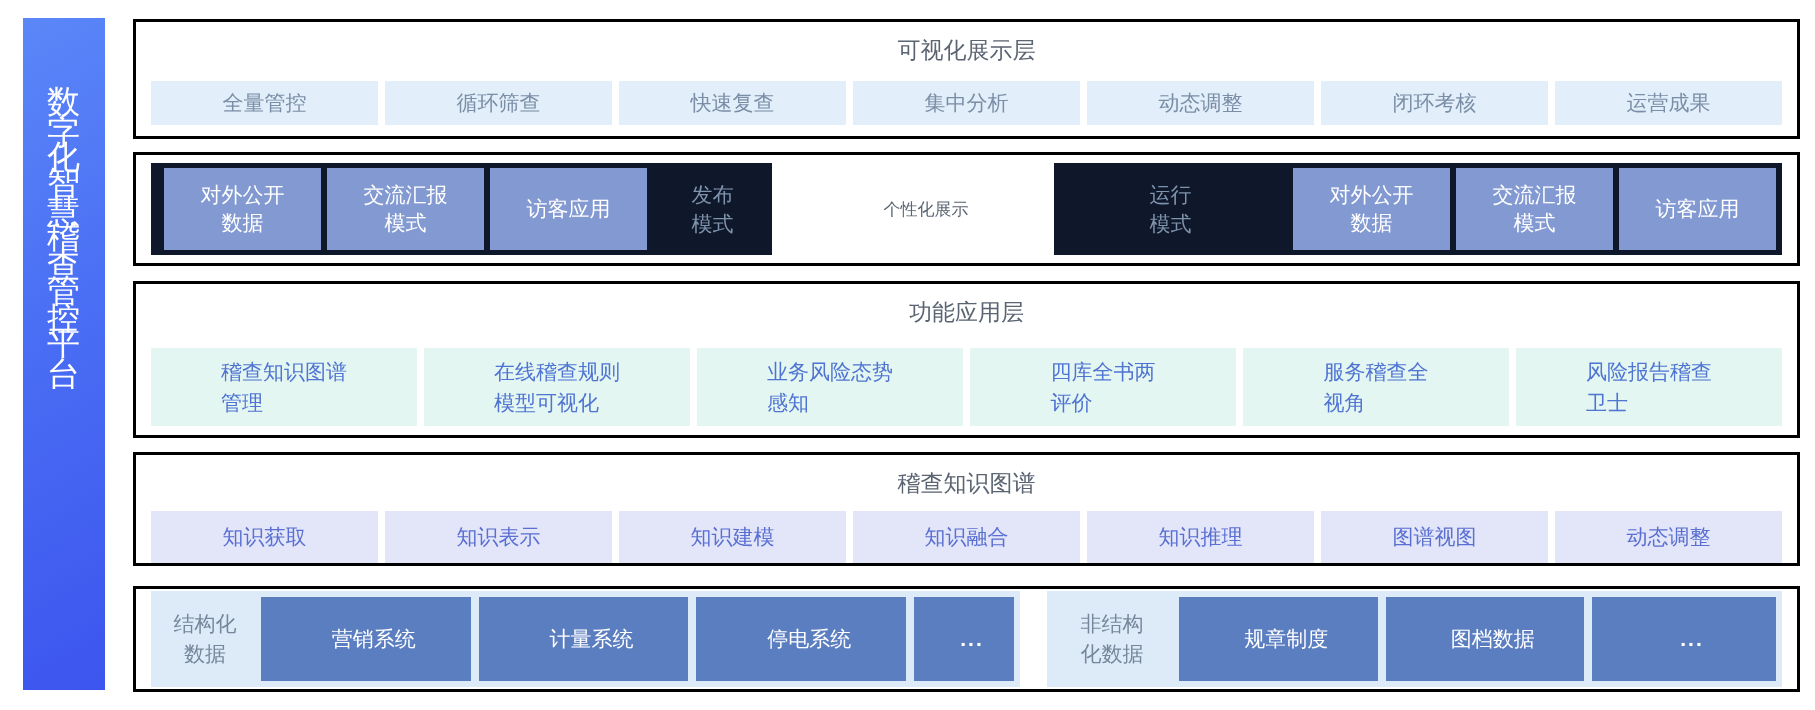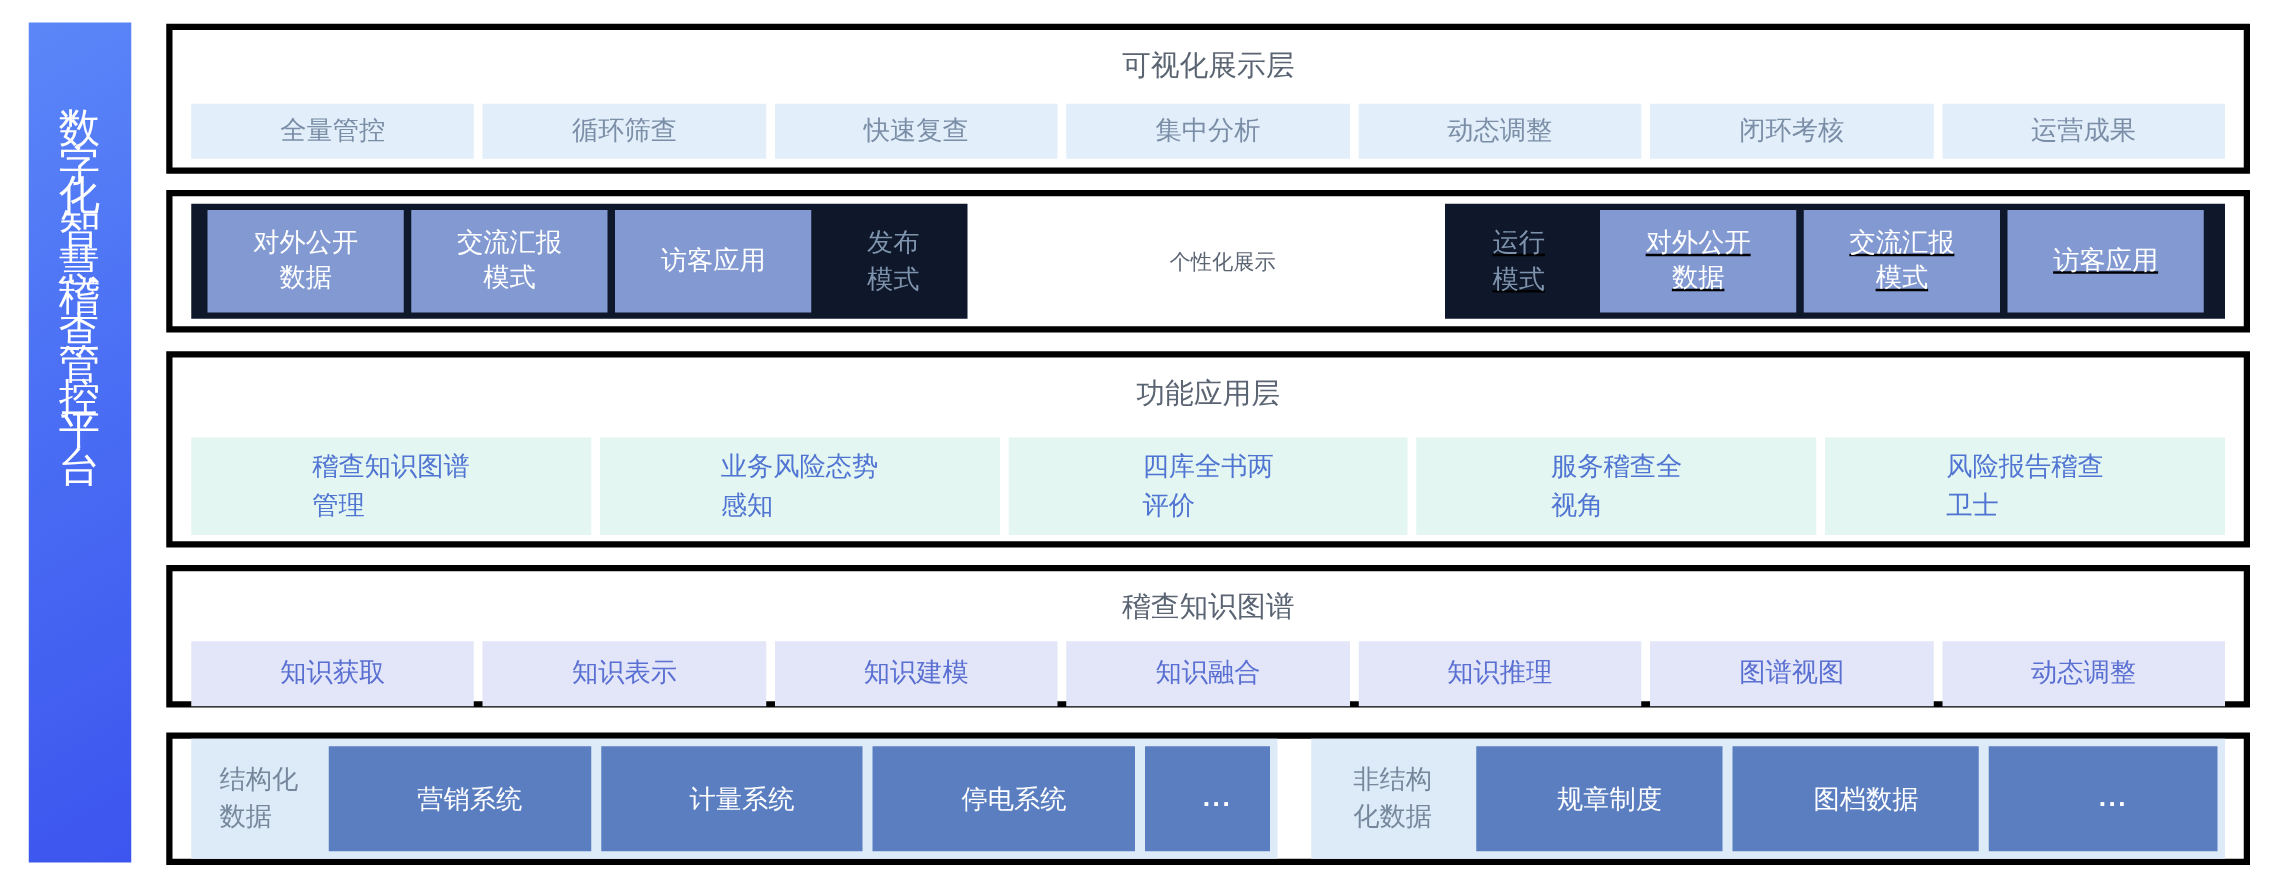--- a/index.html
+++ b/index.html
@@ -24,7 +24,7 @@
   
   .panel{
     position:absolute;left:133px;width:1667px;
-    background:#ffffff;border:5px solid #000000;
+    background:#ffffff;border:3px solid #000000;
     box-sizing:border-box;
   }
   .panel-title{

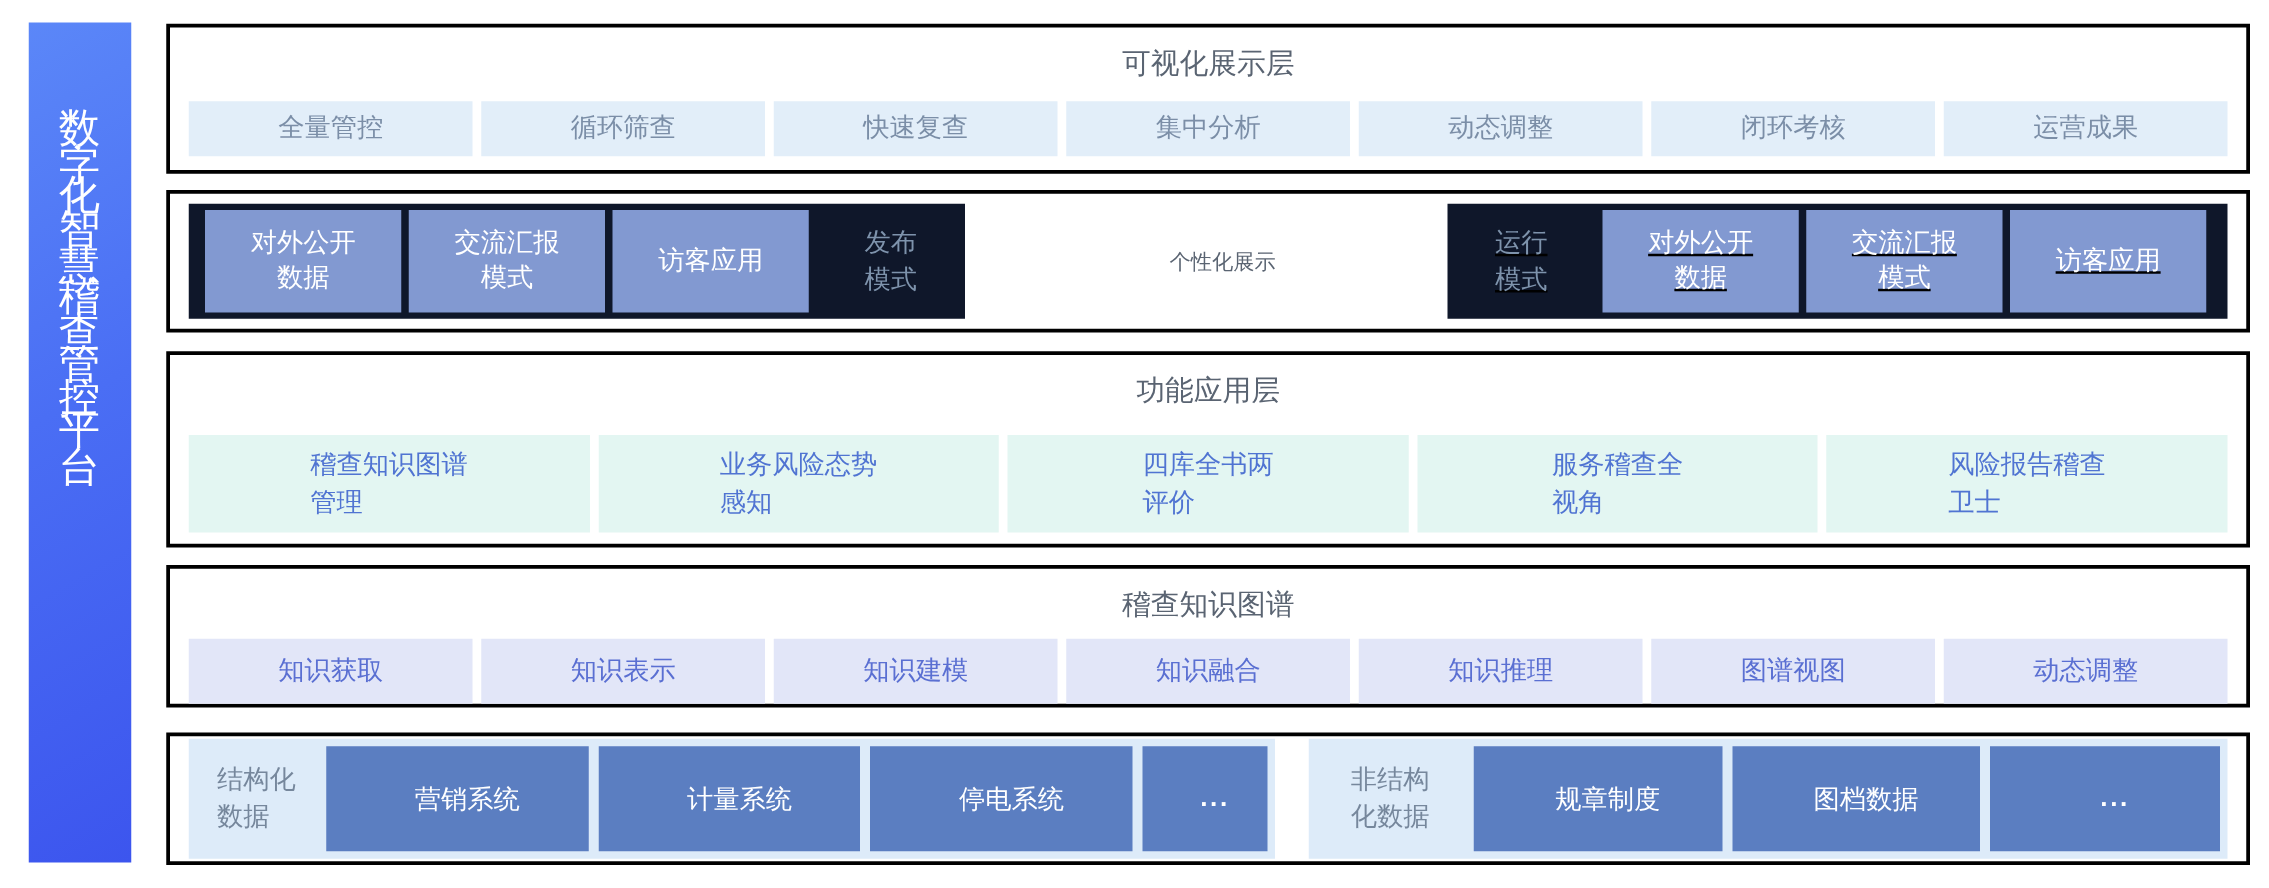--- a/index.html
+++ b/index.html
@@ -47,7 +47,7 @@
     display:flex;align-items:center;gap:6px;box-sizing:border-box;
   }
   .mode-group.left{width:621px;padding-left:13px;}
-  .mode-group.right{width:624px;padding-right:17px;text-decoration:underline;}
+  .mode-group.right{width:728px;padding-right:6px;}
   .dark-box{
     width:157px;height:82px;background:#8299d1;color:#ffffff;
     display:flex;align-items:center;justify-content:center;

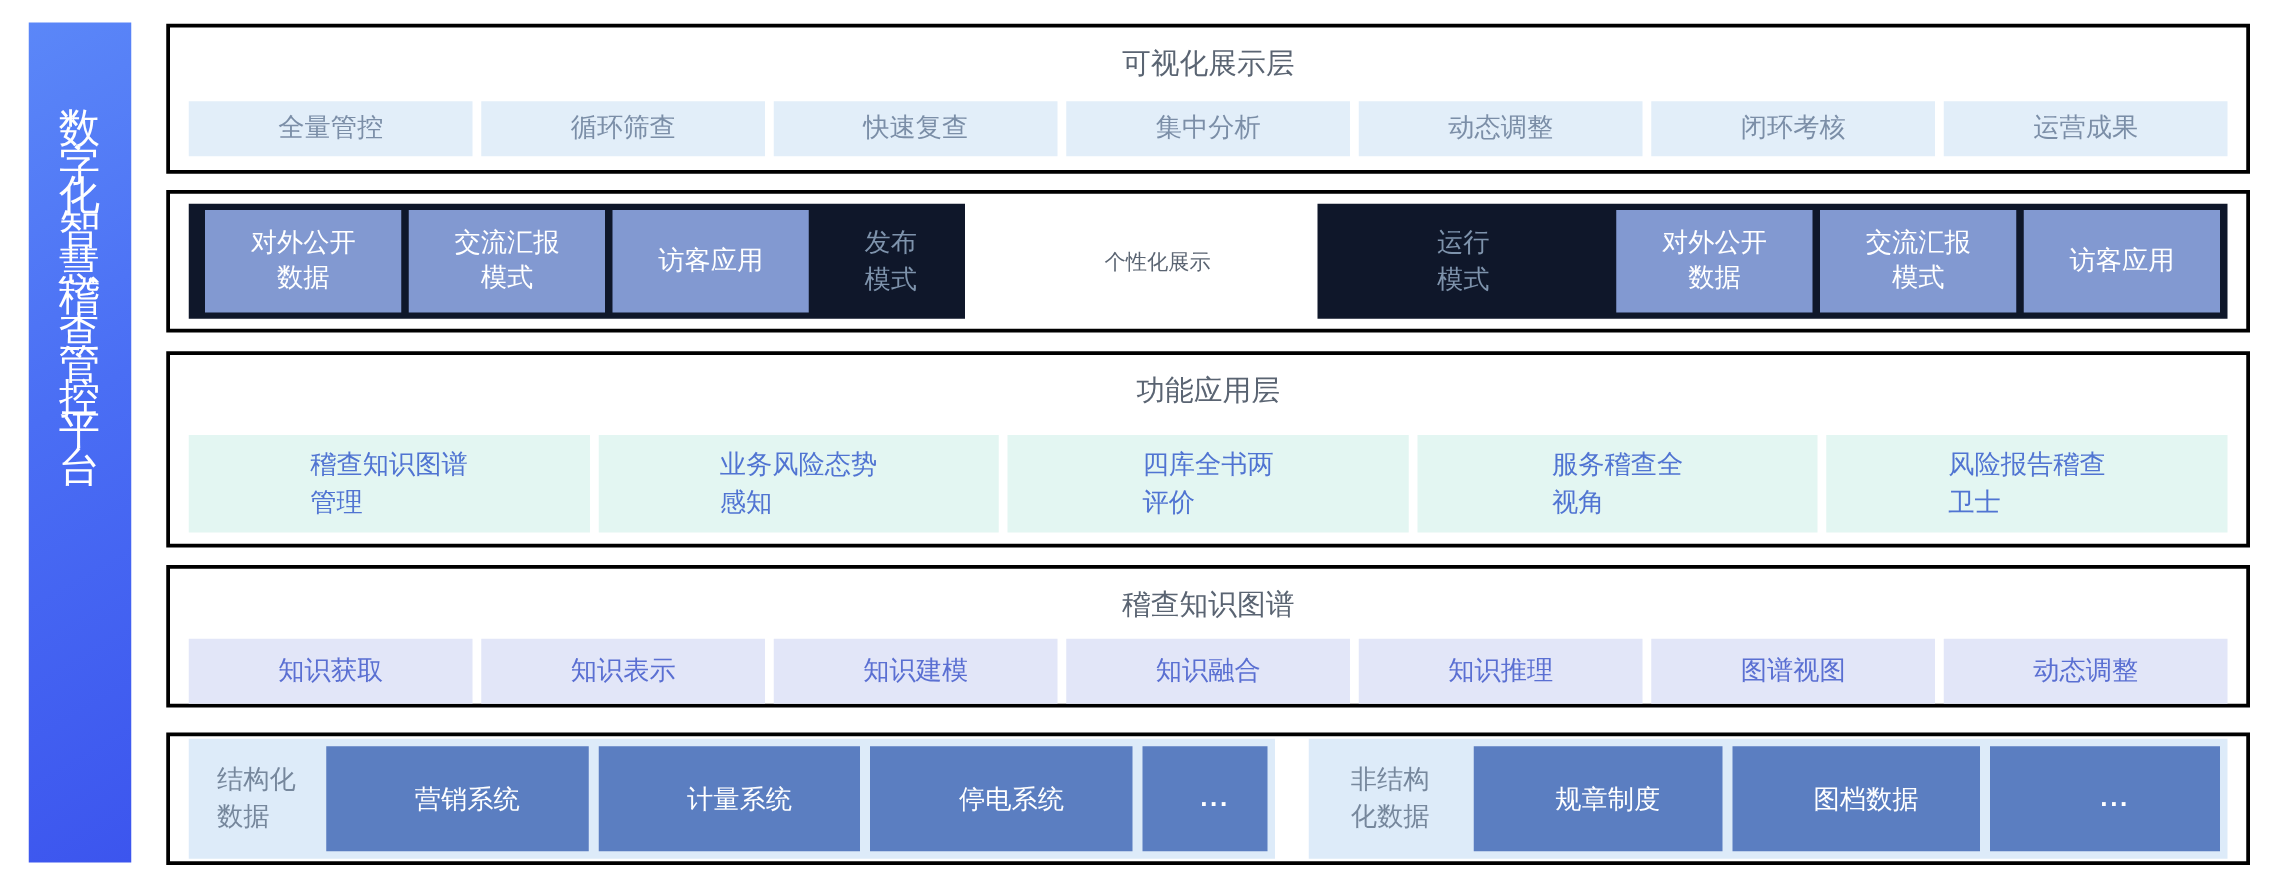--- a/index.html
+++ b/index.html
@@ -140,6 +140,8 @@
     <div class="chip-row">
       <div class="chip chip-mint">稽查知识图谱
 管理</div>
+      <div class="chip chip-mint">在线稽查规则
+模型可视化</div>
       <div class="chip chip-mint">业务风险态势
 感知</div>
       <div class="chip chip-mint">四库全书两

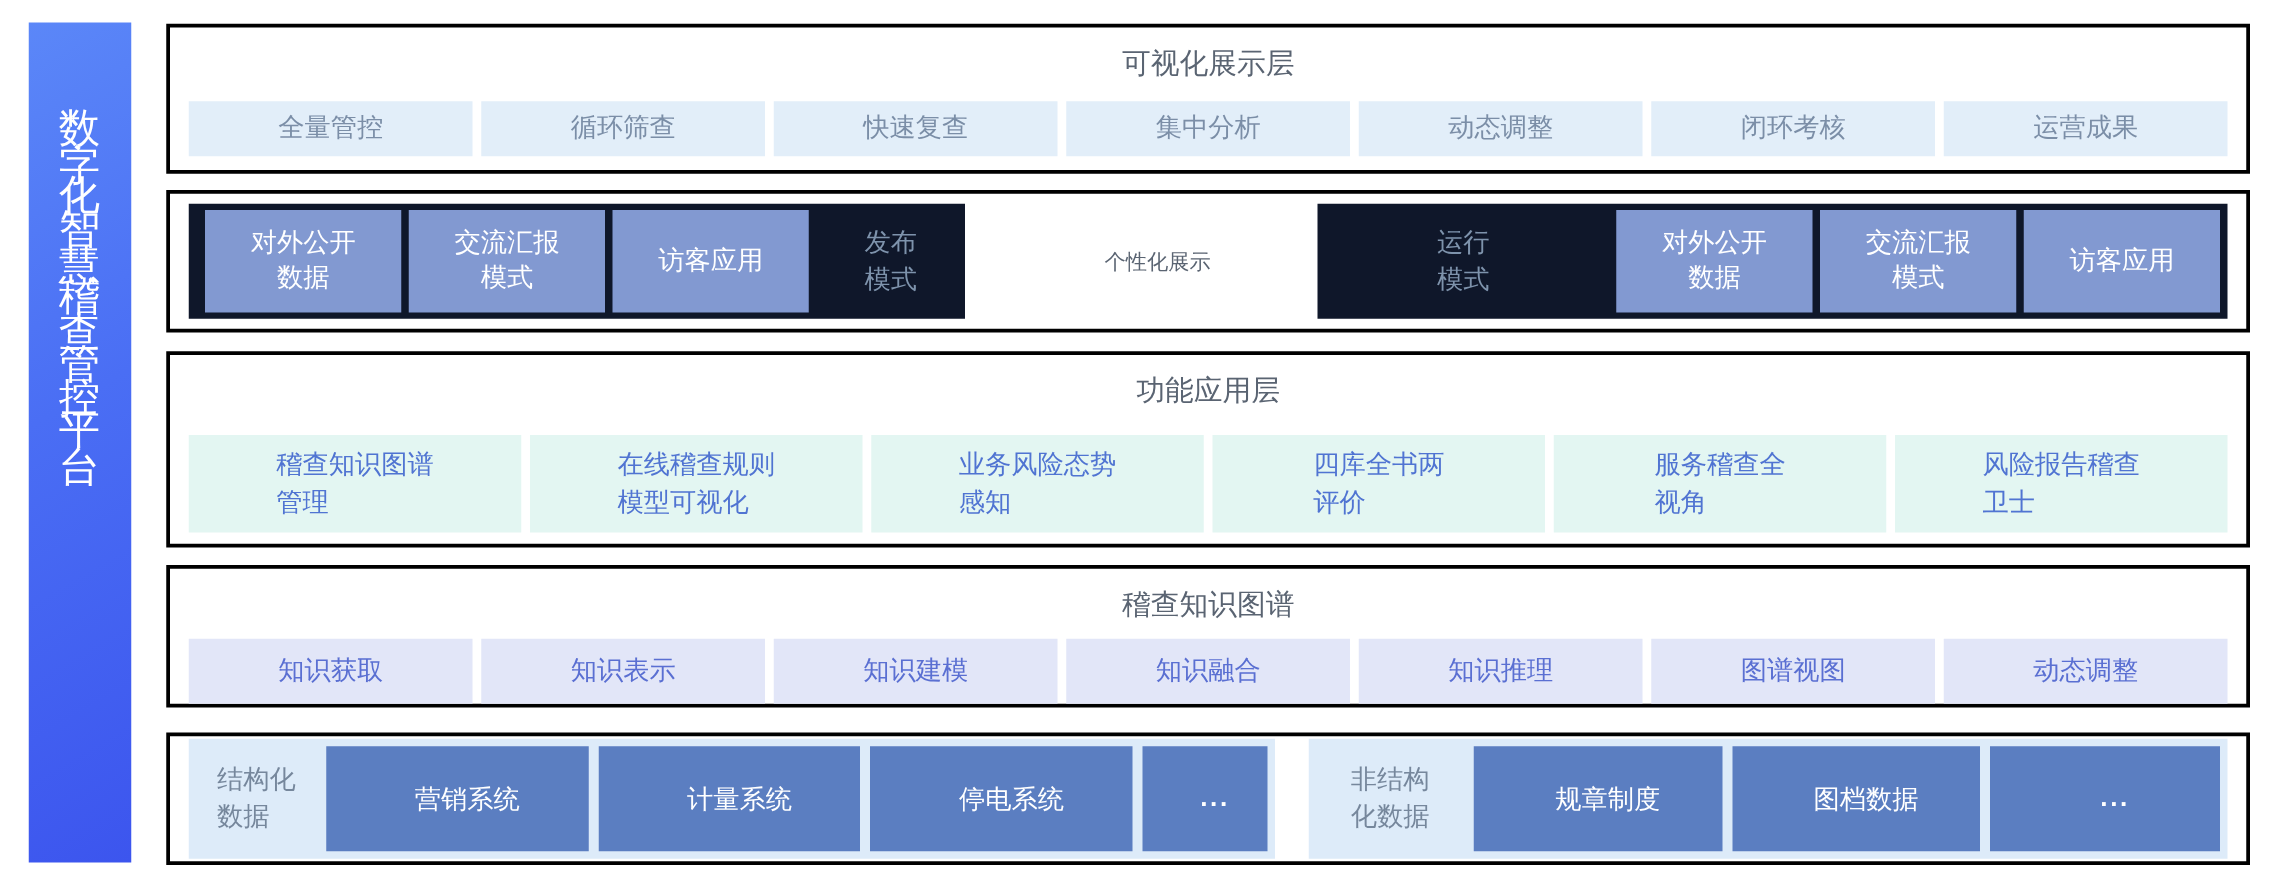--- a/index.html
+++ b/index.html
@@ -78,7 +78,7 @@
   .data-group.unstructured{flex:1;}
   .data-label{
     display:flex;align-items:center;justify-content:center;
-    color:#76879c;font-size:21px;line-height:1.45;white-space:pre-line;text-align:left;
+    color:#76879c;font-size:21px;line-height:1.45;white-space:pre-line;text-align:center;
   }
   .structured .data-label{width:96px;}
   .unstructured .data-label{width:118px;}

